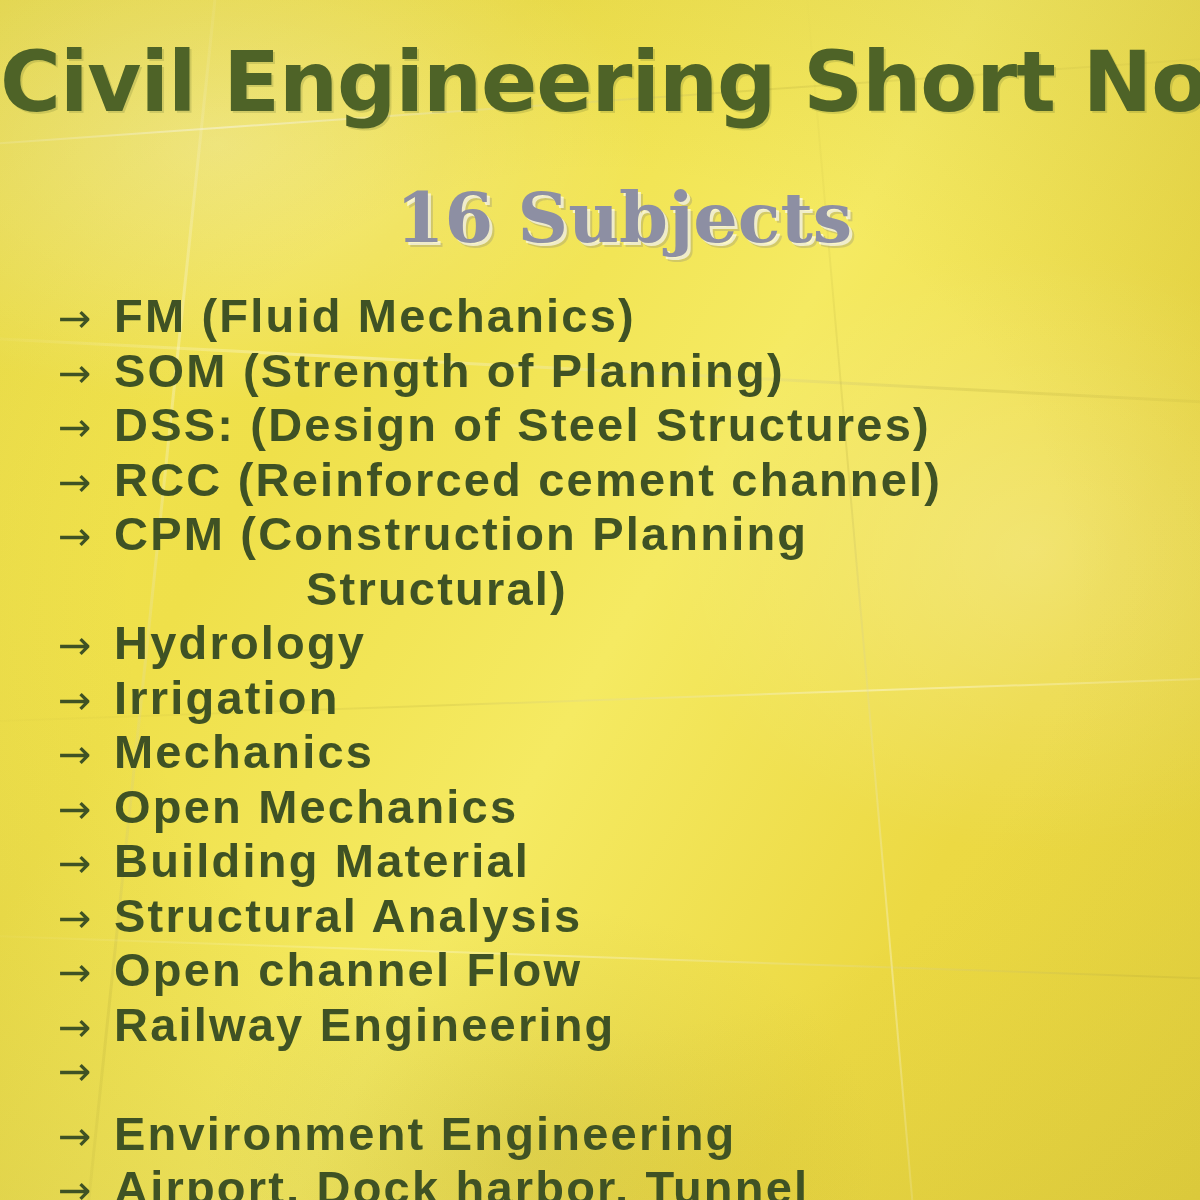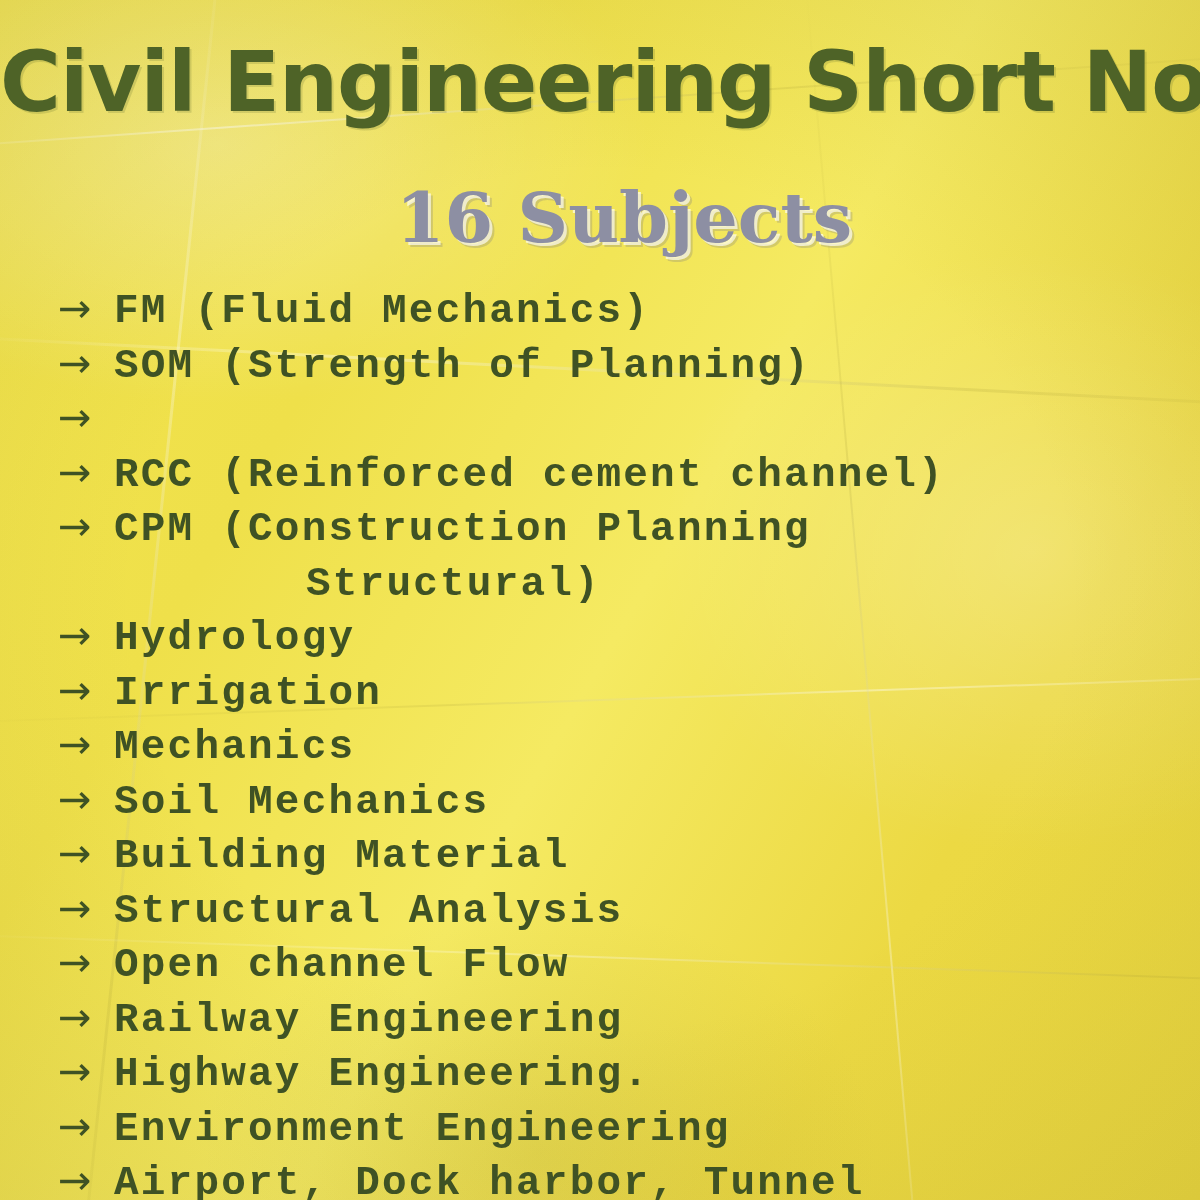--- a/index.html
+++ b/index.html
@@ -115,9 +115,9 @@
     font-family: "DejaVu Sans", sans-serif;
   }
   .label {
-    font-family: Liberation Mono, monospace;
+    font-family: Liberation Sans, sans-serif;
     font-weight: bold;
-    font-size: 41px;
+    font-size: 47px;
     letter-spacing: 2.2px;
     color: #3f5224;
     white-space: nowrap;

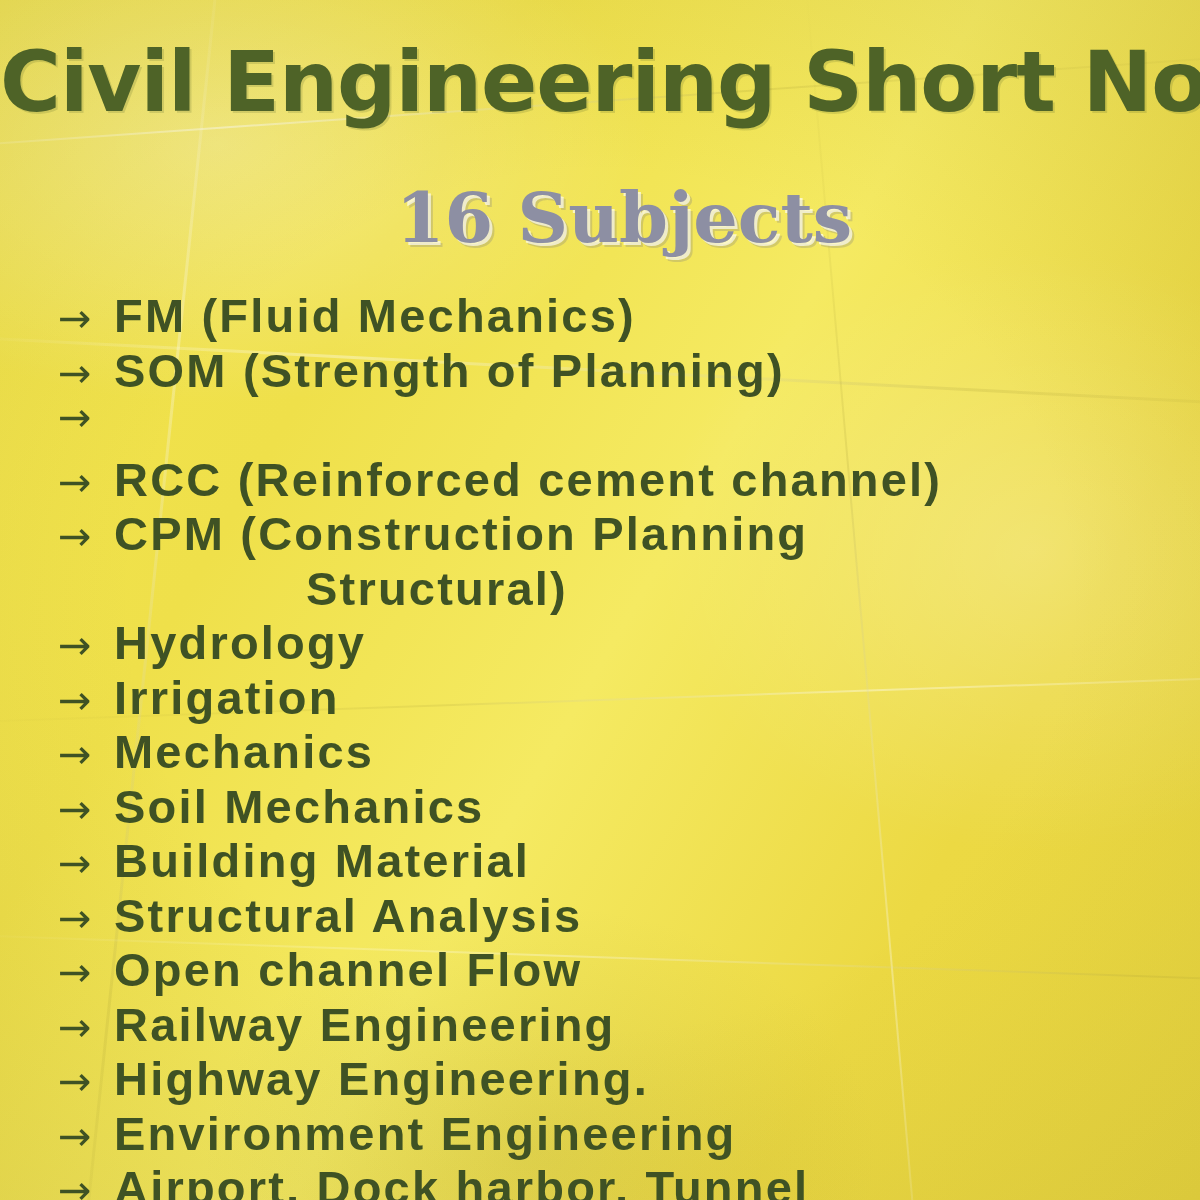--- a/index.html
+++ b/index.html
@@ -155,6 +155,7 @@
     </div>
     <div class="item">
       <span class="arrow">→</span>
+      <span class="label">DSS: (Design of Steel Structures)</span>
     </div>
     <div class="item">
       <span class="arrow">→</span>

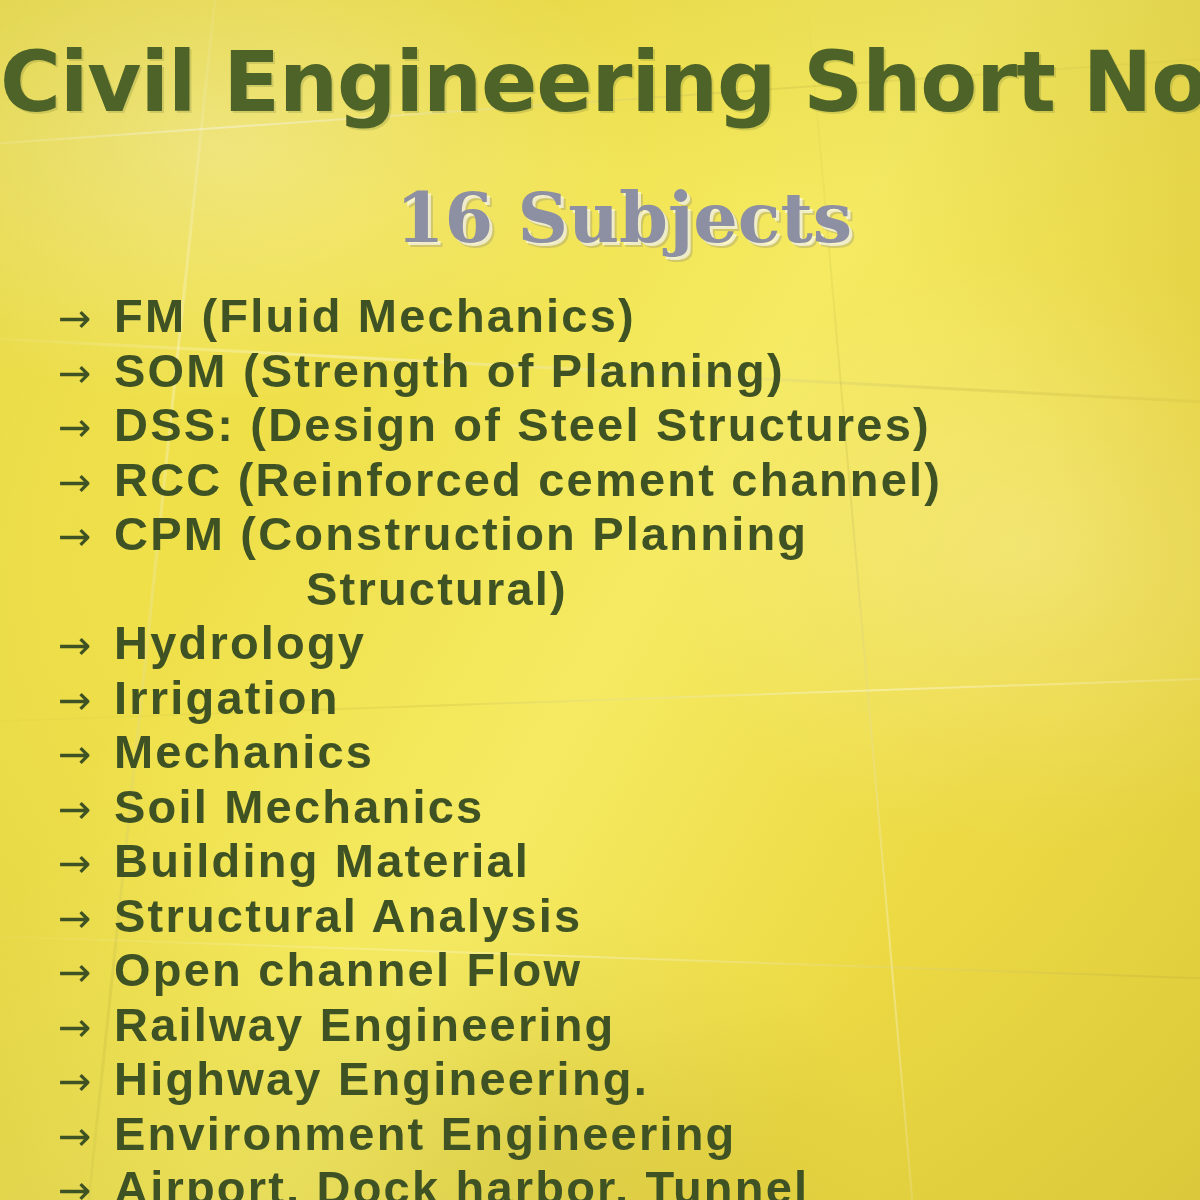--- a/index.html
+++ b/index.html
@@ -183,7 +183,7 @@
     </div>
     <div class="item">
       <span class="arrow">→</span>
-      <span class="label">Soil Mechanics</span>
+      <span class="label">Open Mechanics</span>
     </div>
     <div class="item">
       <span class="arrow">→</span>

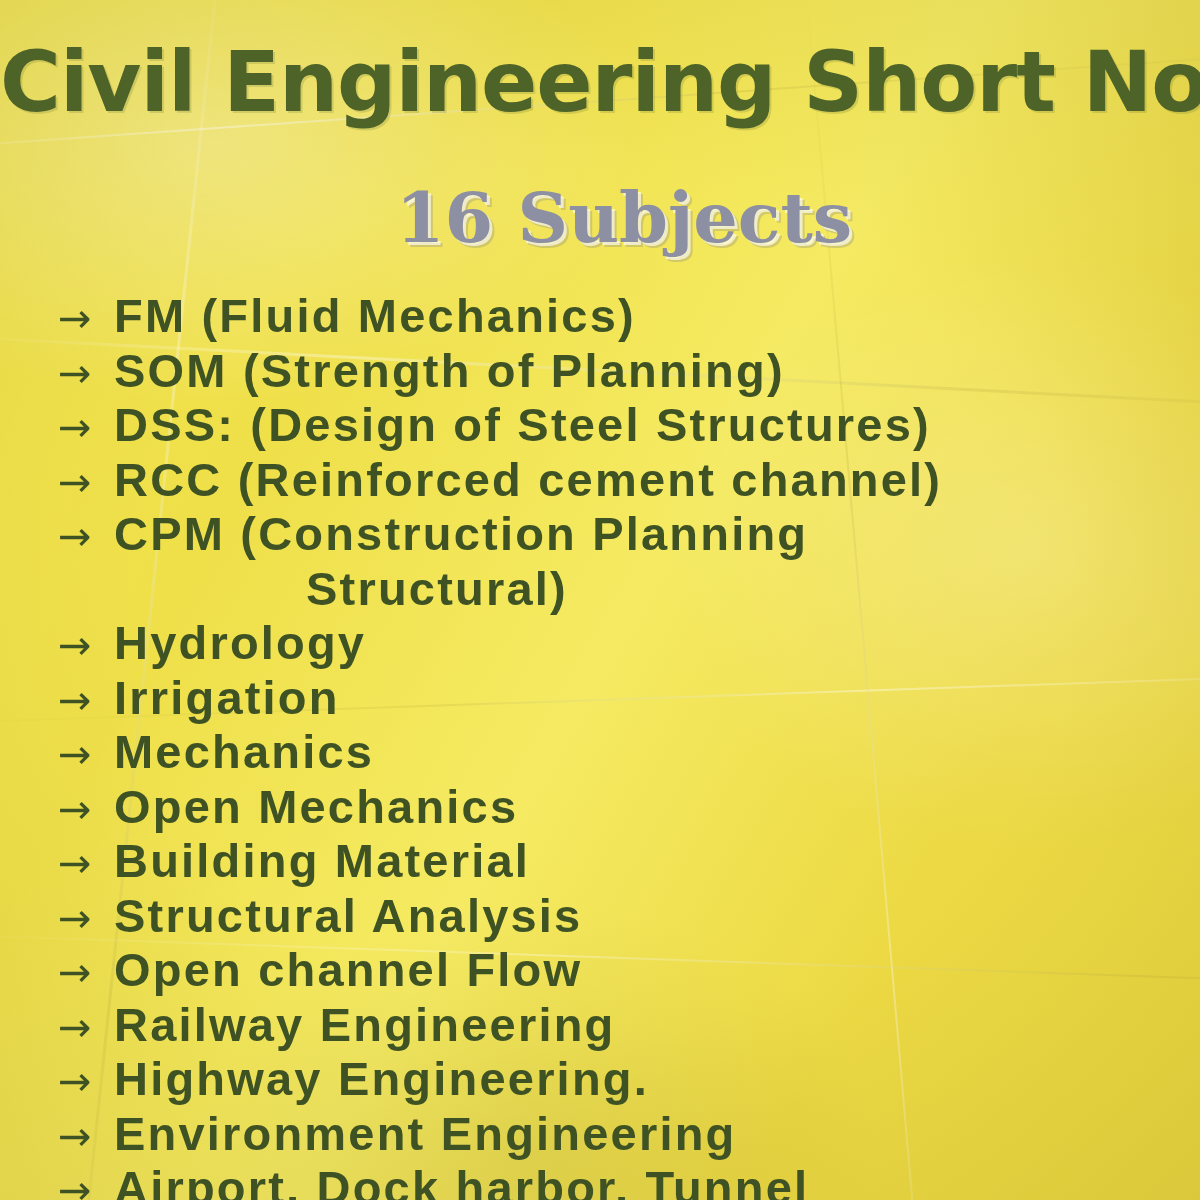--- a/index.html
+++ b/index.html
@@ -203,7 +203,6 @@
     </div>
     <div class="item">
       <span class="arrow">→</span>
-      <span class="label">Highway Engineering.</span>
     </div>
     <div class="item">
       <span class="arrow">→</span>

